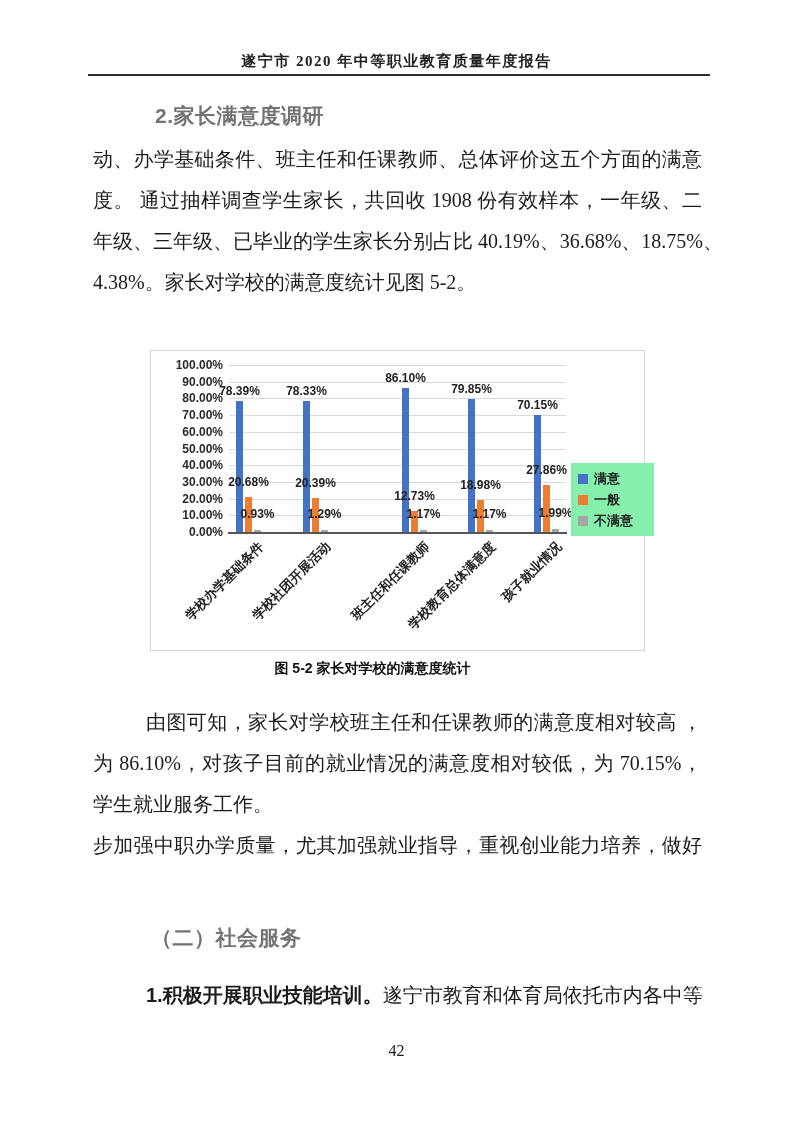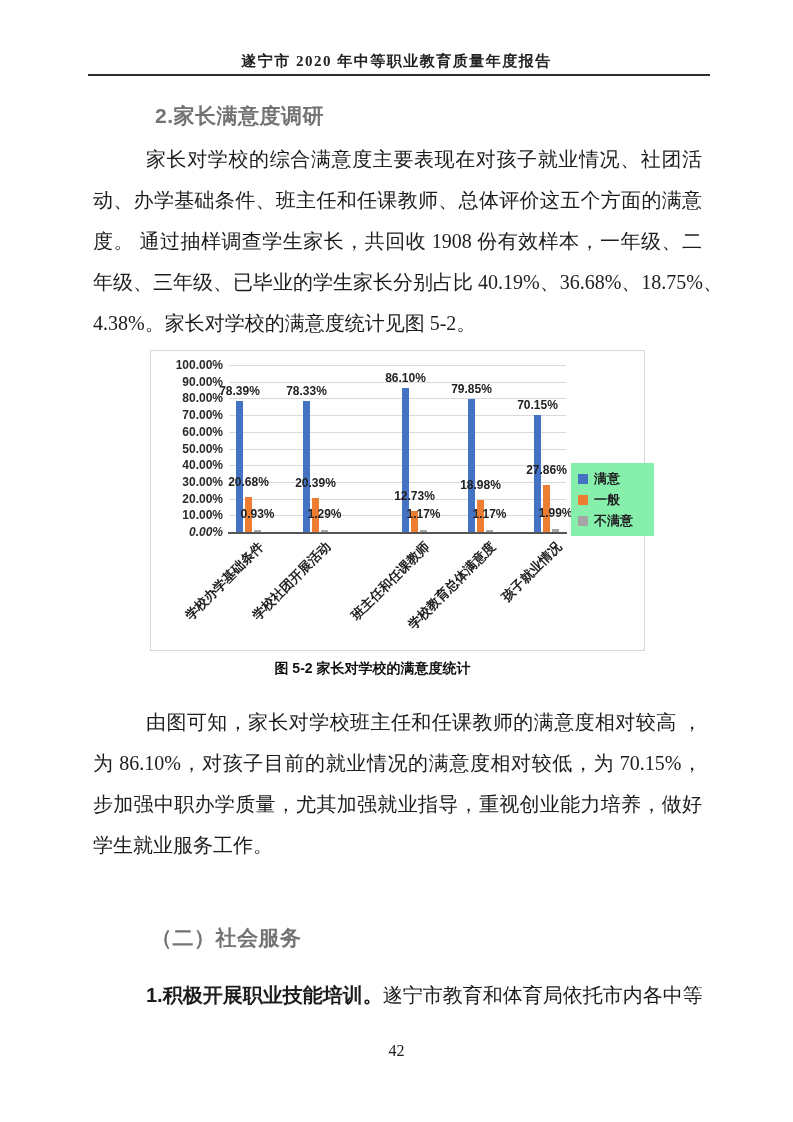--- a/index.html
+++ b/index.html
@@ -92,7 +92,6 @@
   <div class="h-num h1">2.家长满意度调研</div>
 
   <div class="para p1">
-    <div class="bline indent">家长对学校的综合满意度主要表现在对孩子就业情况、社团活</div>
     <div class="bline">动、办学基础条件、班主任和任课教师、总体评价这五个方面的满意</div>
     <div class="bline">度。 通过抽样调查学生家长，共回收 1908 份有效样本，一年级、二</div>
     <div class="bline">年级、三年级、已毕业的学生家长分别占比 40.19%、36.68%、18.75%、</div>

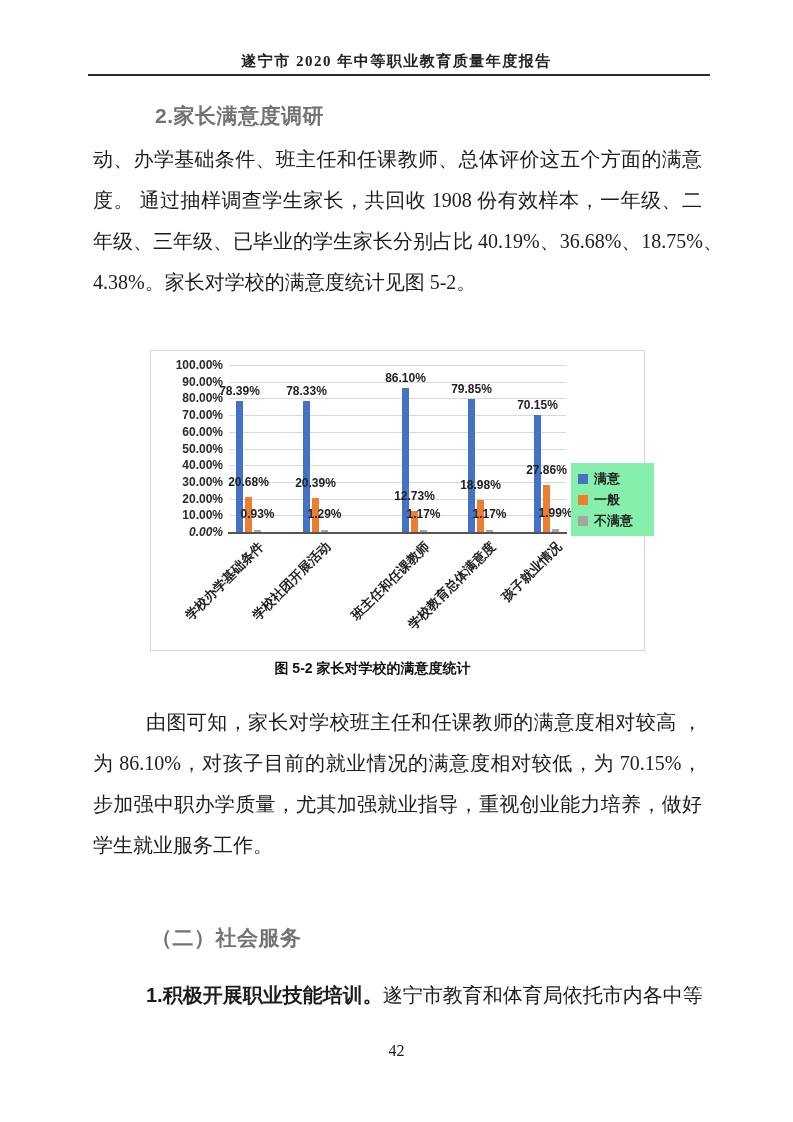--- a/index.html
+++ b/index.html
@@ -120,7 +120,7 @@
         <div class="ytick" style="left: 0px; top: 141.6px;">20.00%</div>
         <div class="gridline" style="left: 78px; top: 164.3px; width: 337px;"></div>
         <div class="ytick" style="left: 0px; top: 158.3px;">10.00%</div>
-        <div class="ytick" style="left: 0px; top: 175px; font-style: italic;">0.00%</div>
+        <div class="ytick" style="left: 0px; top: 175px;">0.00%</div>
         <div class="axisline" style="left: 77px; top: 181px; width: 339px;"></div>
         <div class="bar" style="left: 85px; top: 50px; width: 7px; height: 131px; background: rgb(68, 114, 196);"></div>
         <div class="dlabel" style="left: 88.5px; top: 33px;">78.39%</div>

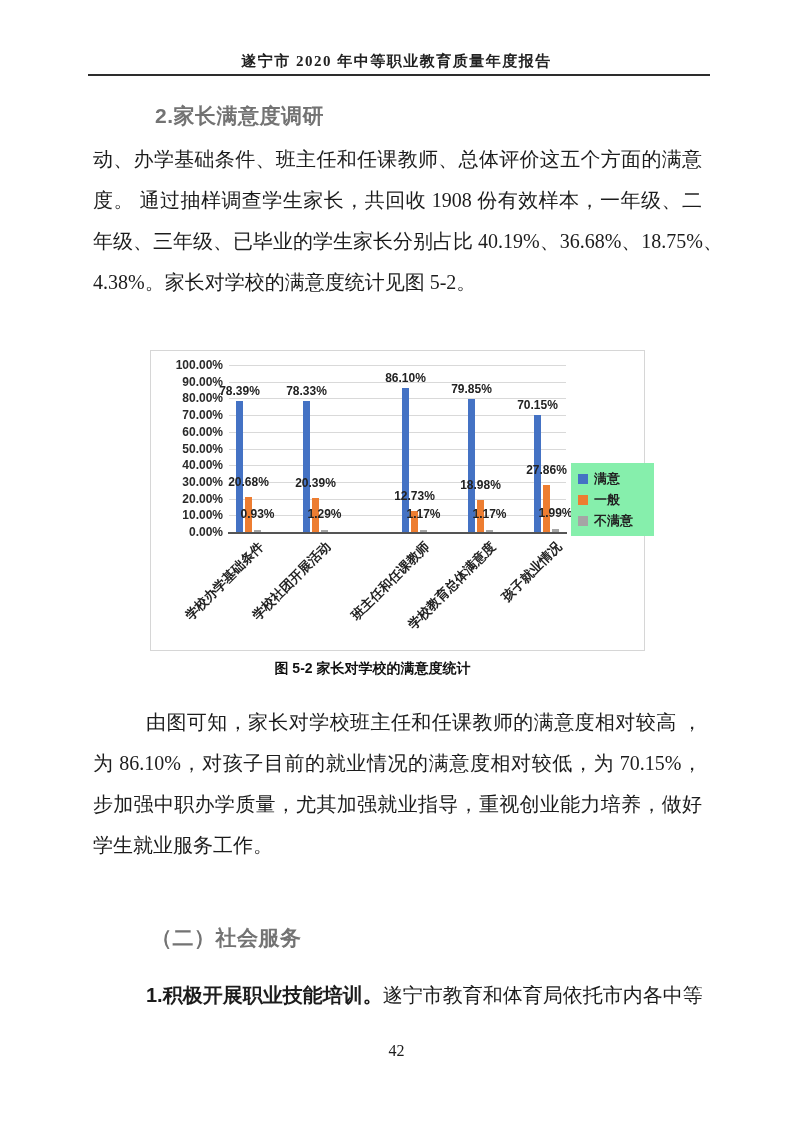--- a/index.html
+++ b/index.html
@@ -179,8 +179,8 @@
   <div class="para p2">
     <div class="bline indent">由图可知，家长对学校班主任和任课教师的满意度相对较高 ，</div>
     <div class="bline">为 86.10%，对孩子目前的就业情况的满意度相对较低，为 70.15%，</div>
+    <div class="bline last">学生就业服务工作。</div>
     <div class="bline">步加强中职办学质量，尤其加强就业指导，重视创业能力培养，做好</div>
-    <div class="bline last">学生就业服务工作。</div>
   </div>
 
   <div class="h-num h2">（二）社会服务</div>

